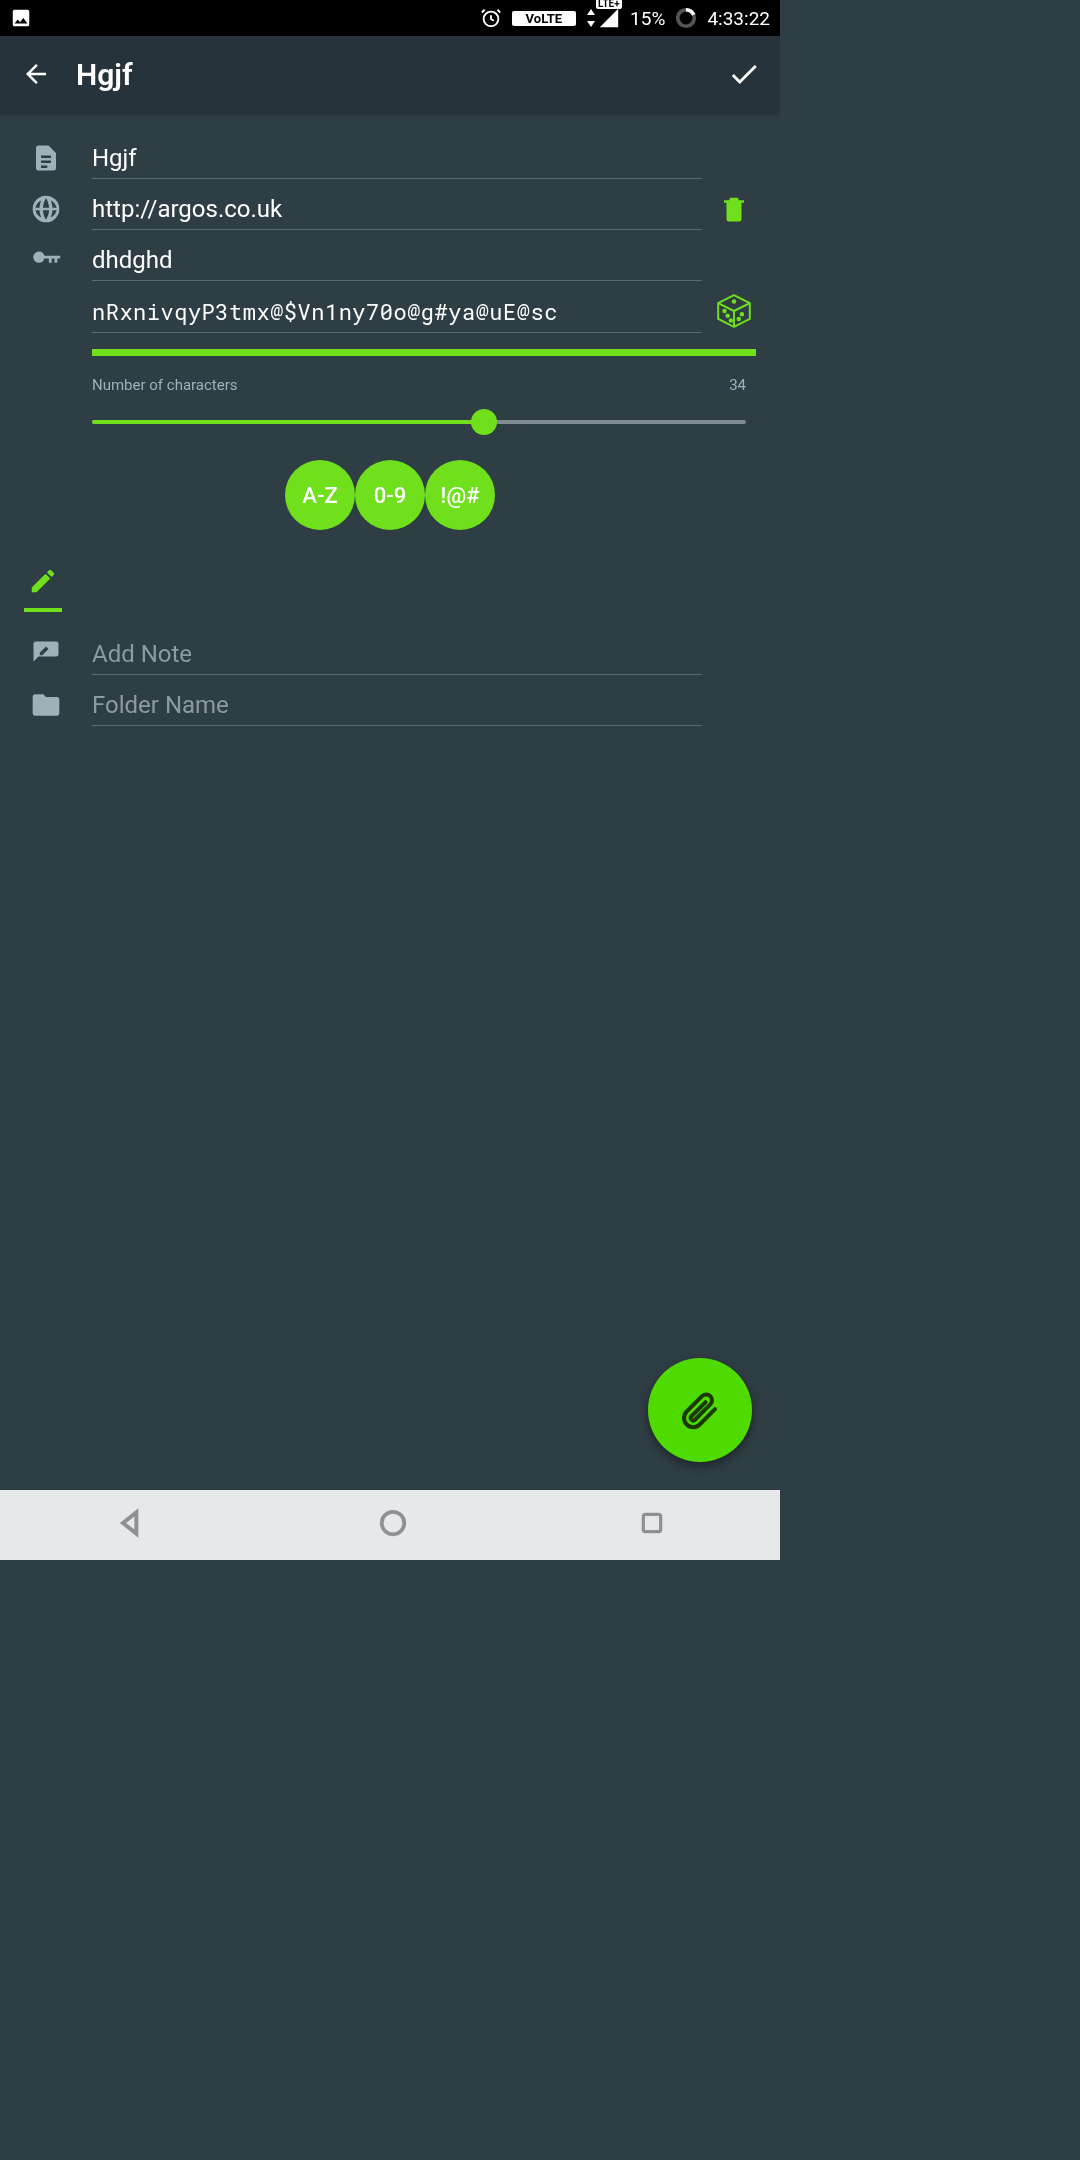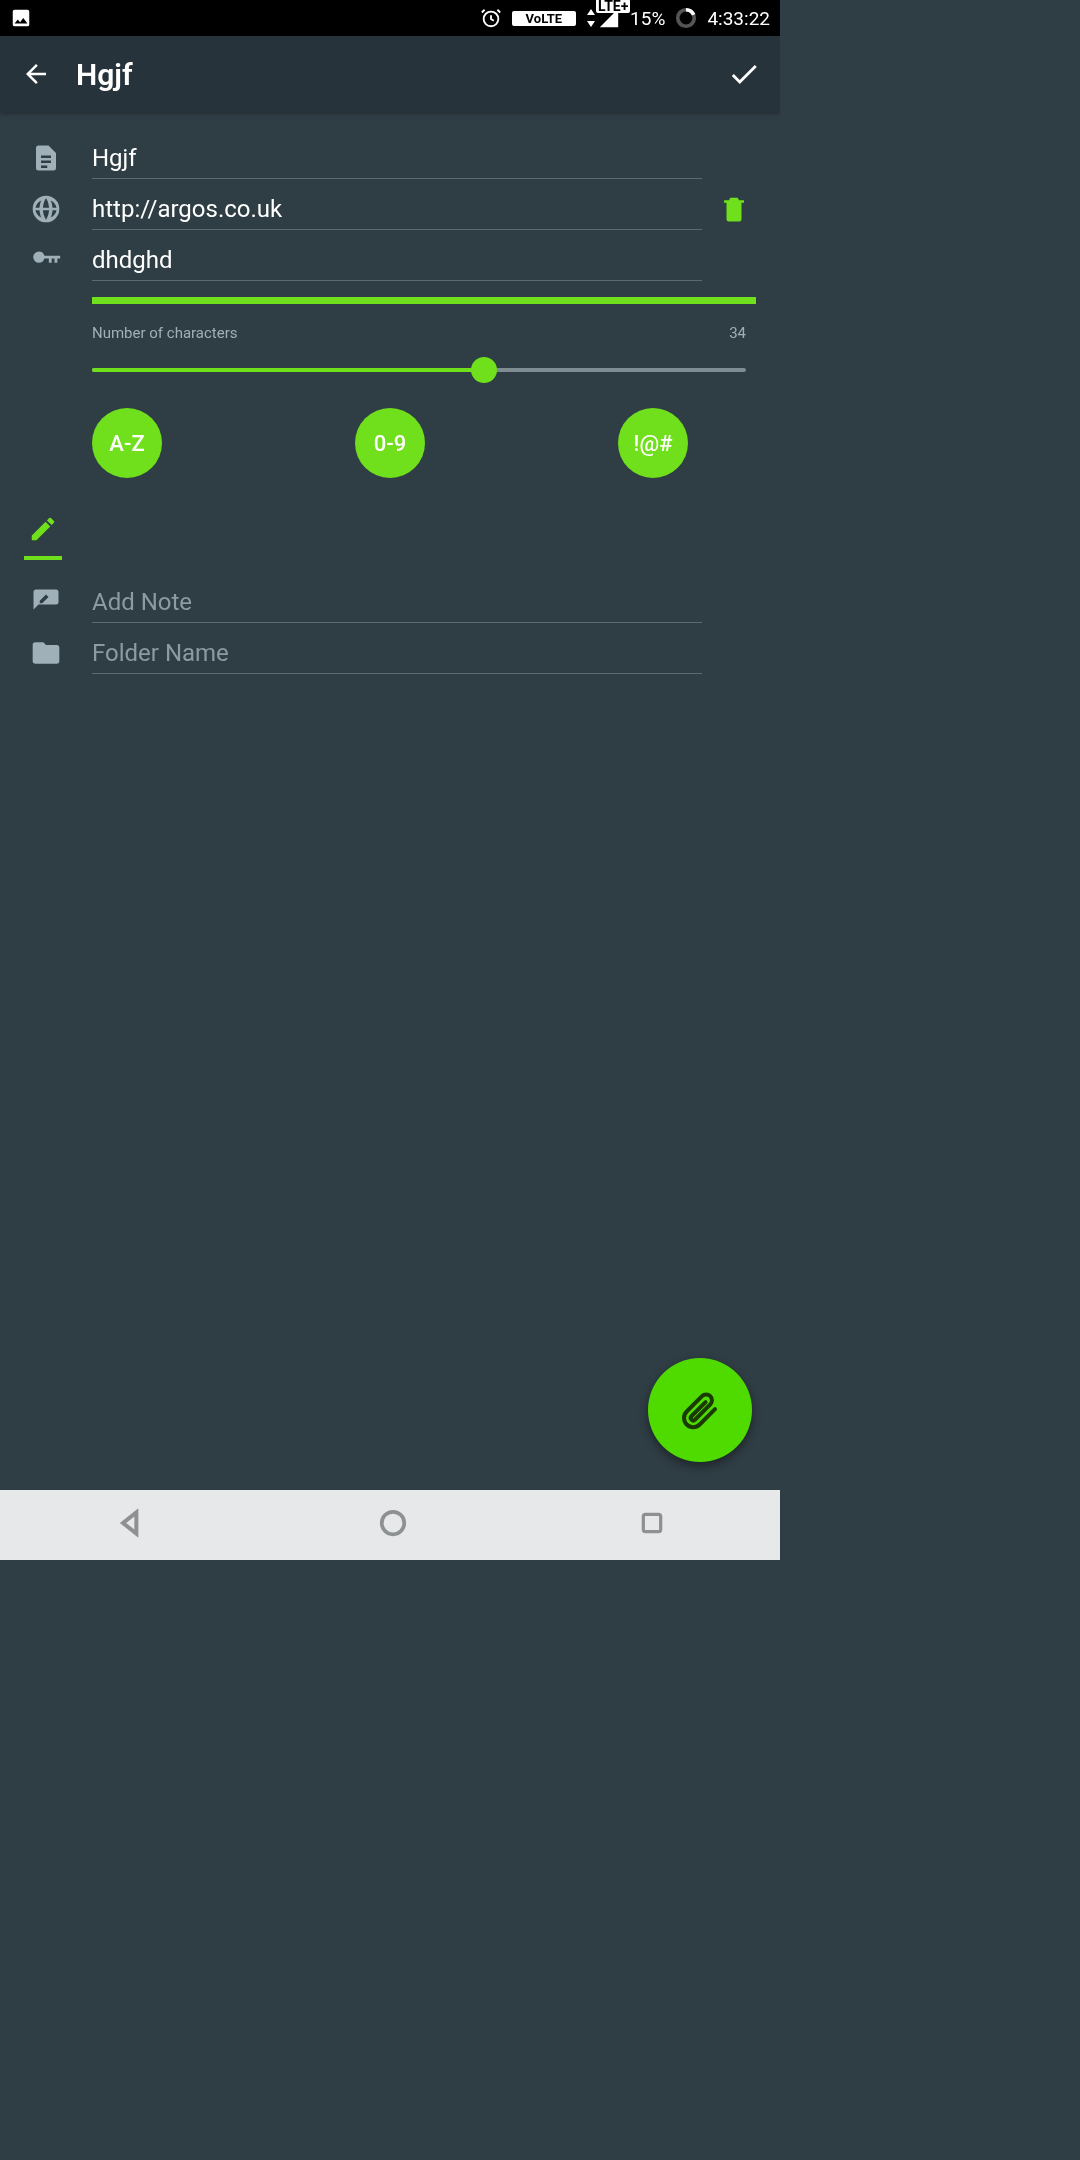--- a/index.html
+++ b/index.html
@@ -127,7 +127,7 @@
           <path d="M5 0 9 6H1zM5 18l-4-6h8z"></path>
         </svg>
       <span style="position:relative; display:inline-block;">
-        <span class="badge" style="font-size:14px; position:absolute; top:-8px; left:-2px; padding:0 2px;">LTE+</span>
+        <span class="badge" style="font-size:10px; position:absolute; top:-8px; left:-2px; padding:0 2px;">LTE+</span>
         <svg width="22" height="22" viewBox="0 0 24 24" fill="#fff">
             <path d="M2 22h20V2z"></path>
           </svg>

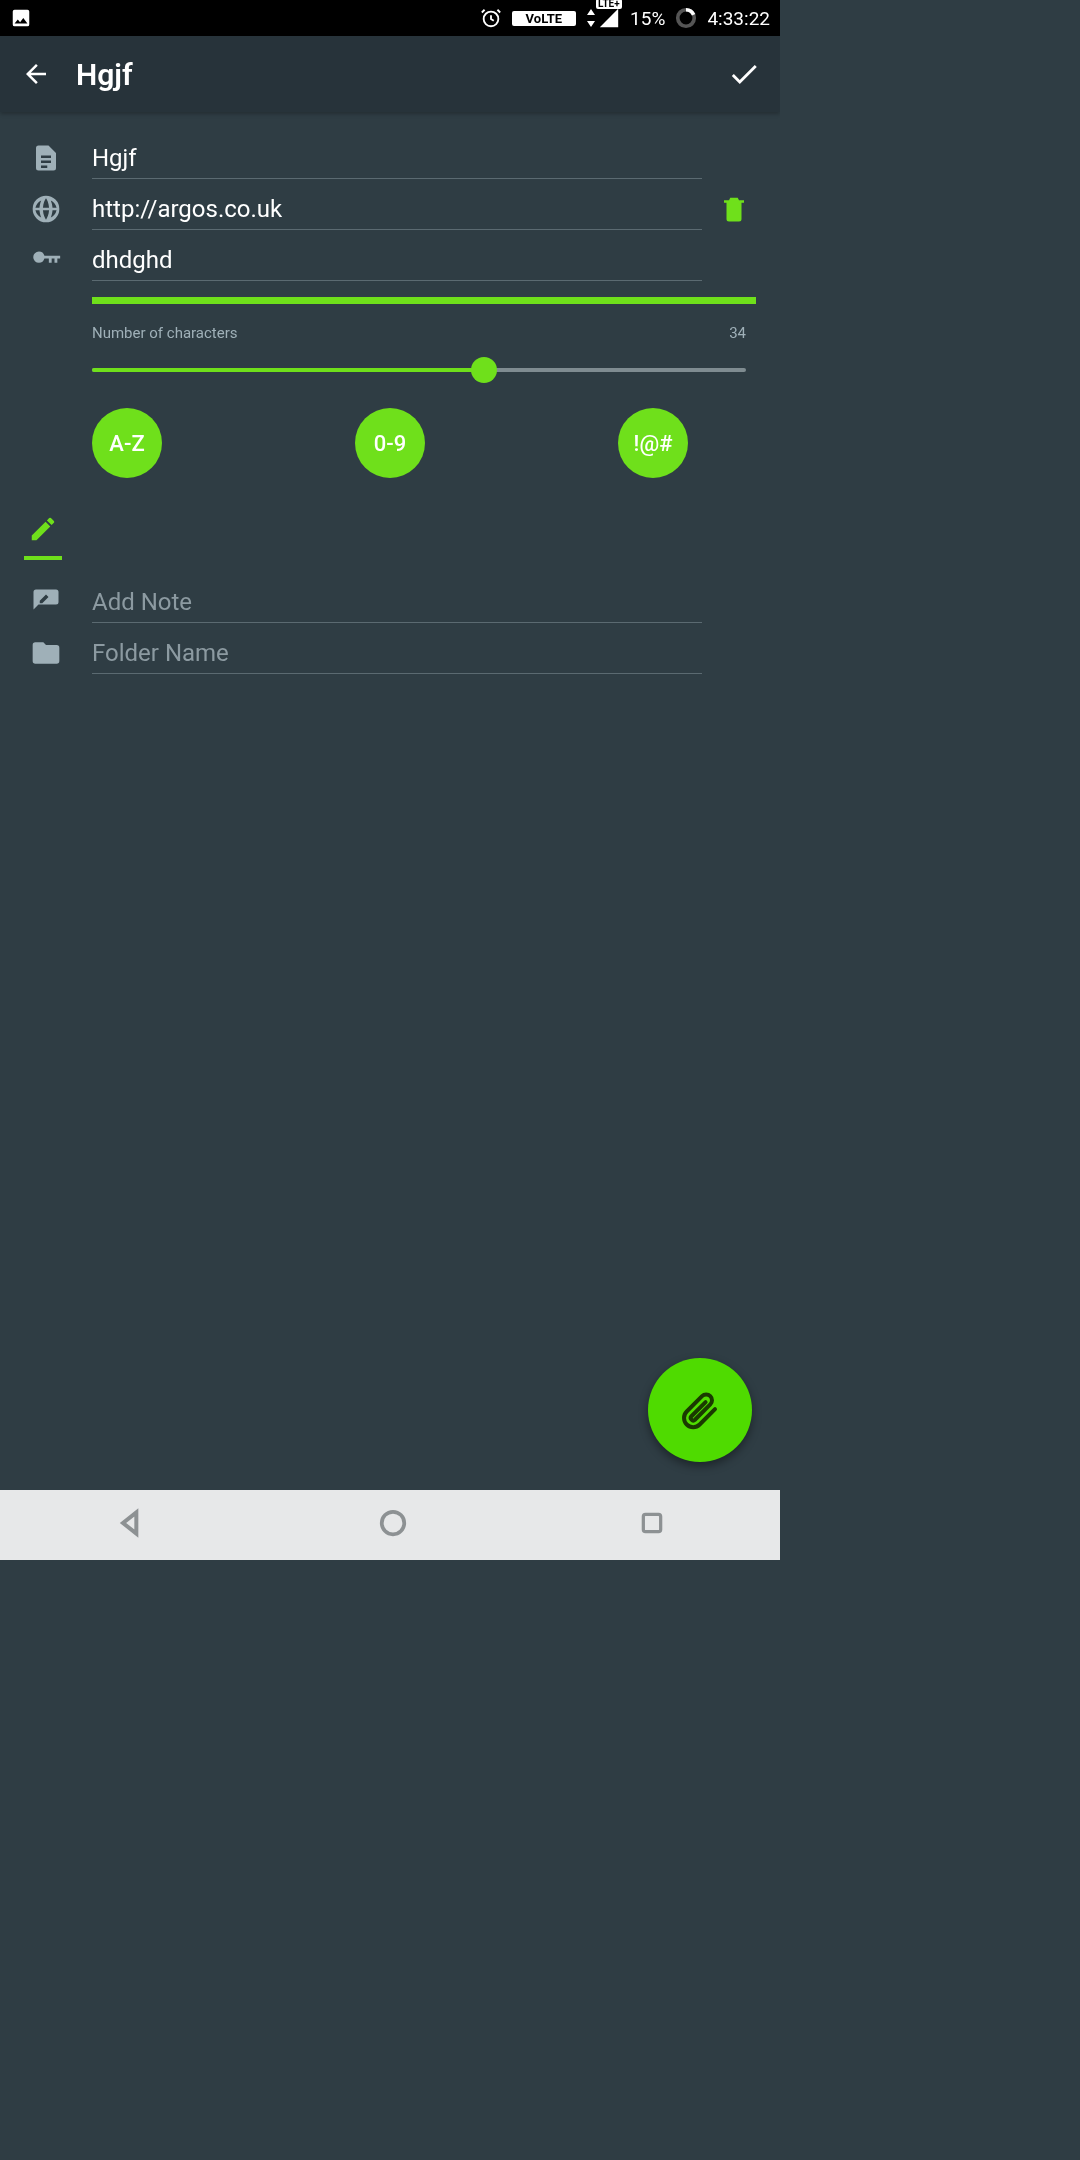--- a/index.html
+++ b/index.html
@@ -198,6 +198,24 @@
     <div class="side"></div>
   </div>
 
+  <div class="row">
+    <div class="icon"></div>
+    <div class="field-wrap">
+      <input class="field-input mono" value="nRxnivqyP3tmx@$Vn1ny70o@g#ya@uE@sc" style="">
+    </div>
+    <div class="side">
+      <svg width="38" height="38" viewBox="0 0 48 48" fill="none" stroke="#6fe01b" stroke-width="2.5" stroke-linejoin="round">
+        <path d="M24 4 44 14v20L24 44 4 34V14z"></path>
+        <path d="M4 14l20 10 20-10M24 24v20"></path>
+        <circle cx="12" cy="24" r="1.6" fill="#6fe01b"></circle>
+        <circle cx="16" cy="30" r="1.6" fill="#6fe01b"></circle>
+        <circle cx="20" cy="36" r="1.6" fill="#6fe01b"></circle>
+        <circle cx="34" cy="28" r="1.6" fill="#6fe01b"></circle>
+        <circle cx="30" cy="34" r="1.6" fill="#6fe01b"></circle>
+        <circle cx="24" cy="12" r="1.6" fill="#6fe01b"></circle>
+      </svg>
+    </div>
+  </div>
 
   <div class="strength-bar"></div>
 

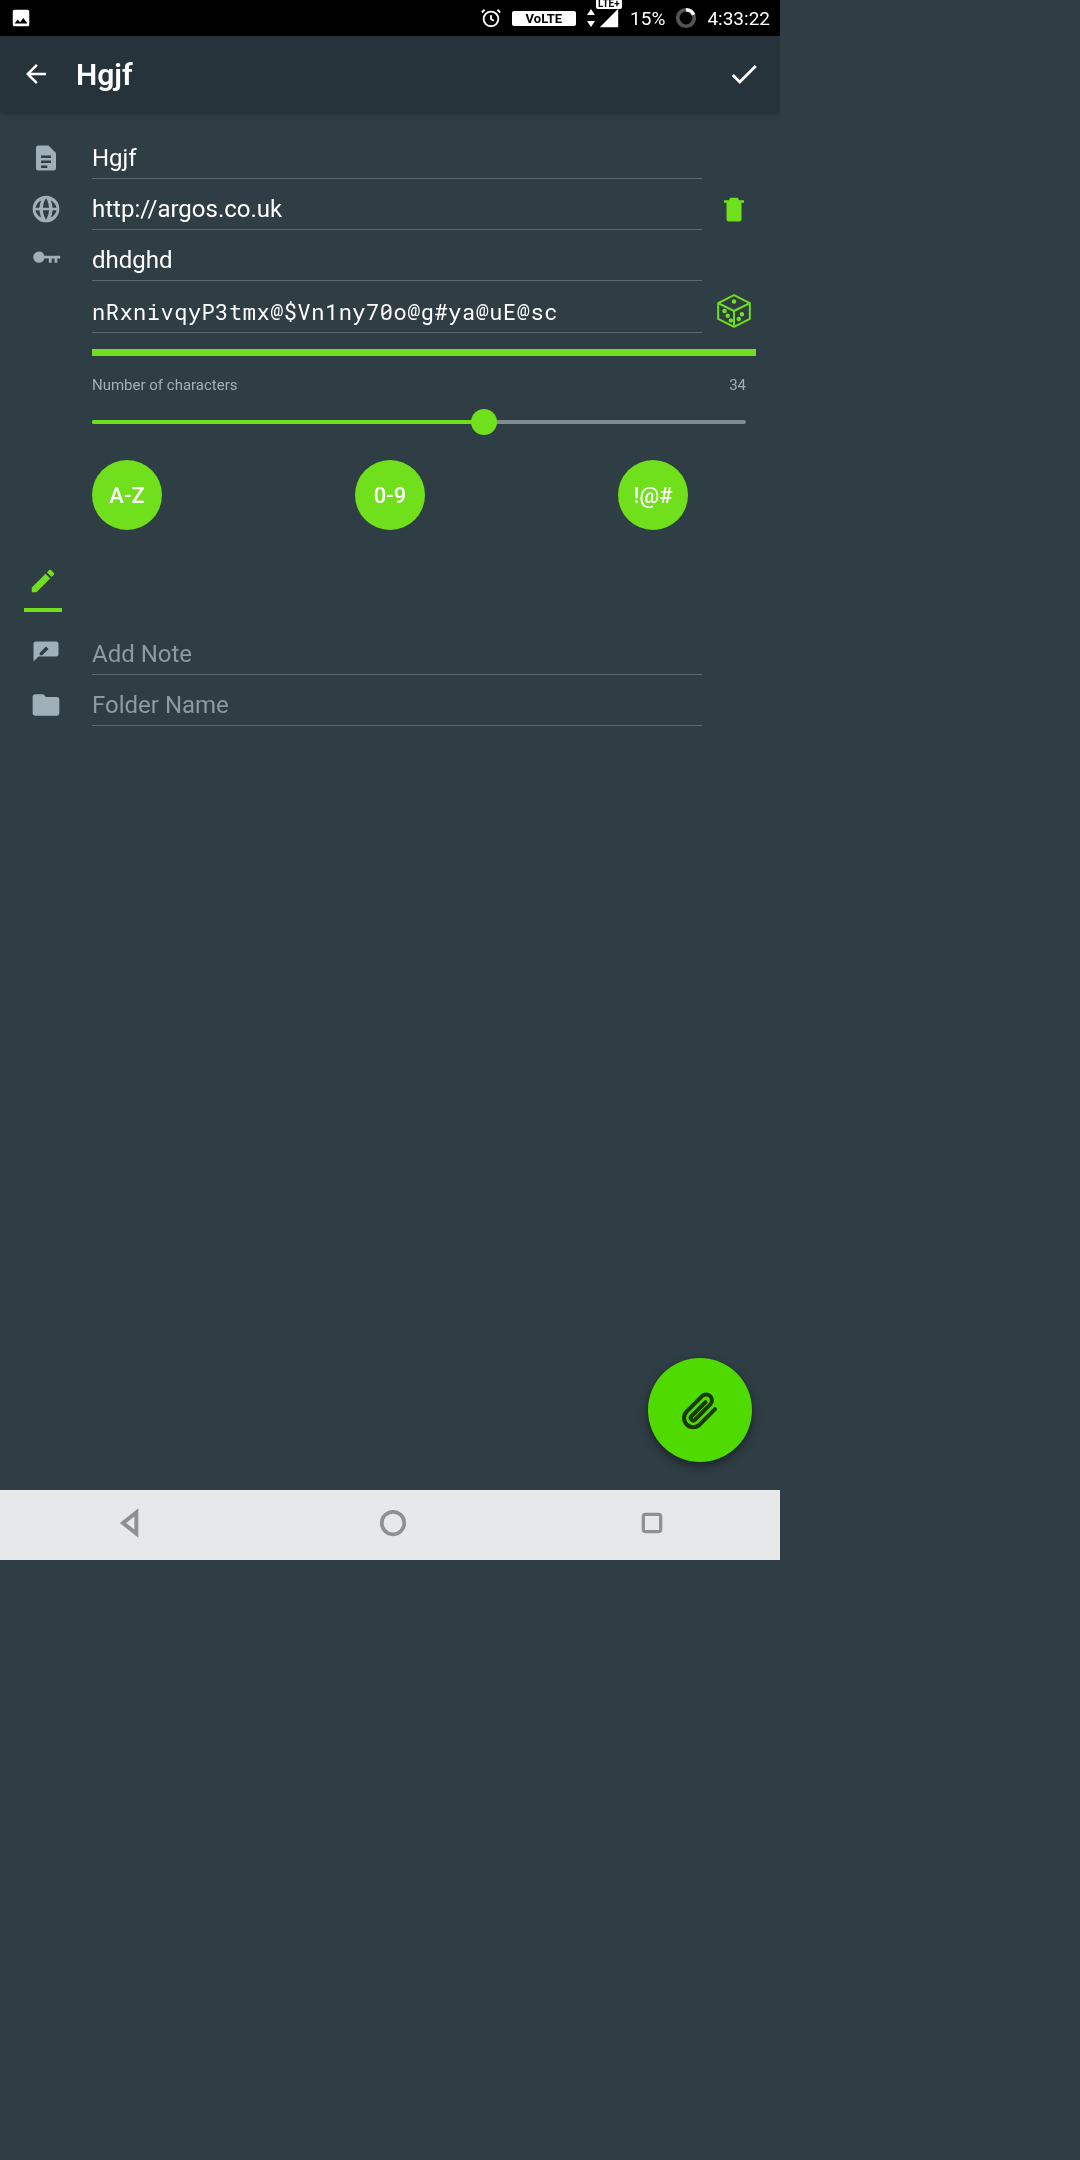--- a/index.html
+++ b/index.html
@@ -76,7 +76,7 @@
   .slider-fill { position:absolute; left:0; top:0; bottom:0; background:#6fe01b; border-radius:2px; }
   .slider-thumb { position:absolute; top:50%; width:26px; height:26px; background:#6fe01b; border-radius:50%; transform: translate(-50%,-50%); }
 
-  .chips { display:flex; justify-content: space-between; margin: 36px 68px 10px 68px; }
+  .chips { display:flex; justify-content: center; margin: 36px 68px 10px 68px; }
   .chip {
     width: 70px; height:70px; border-radius: 50%;
     background:#6fe01b; color:#fff; font-size:22px; font-weight:500;

